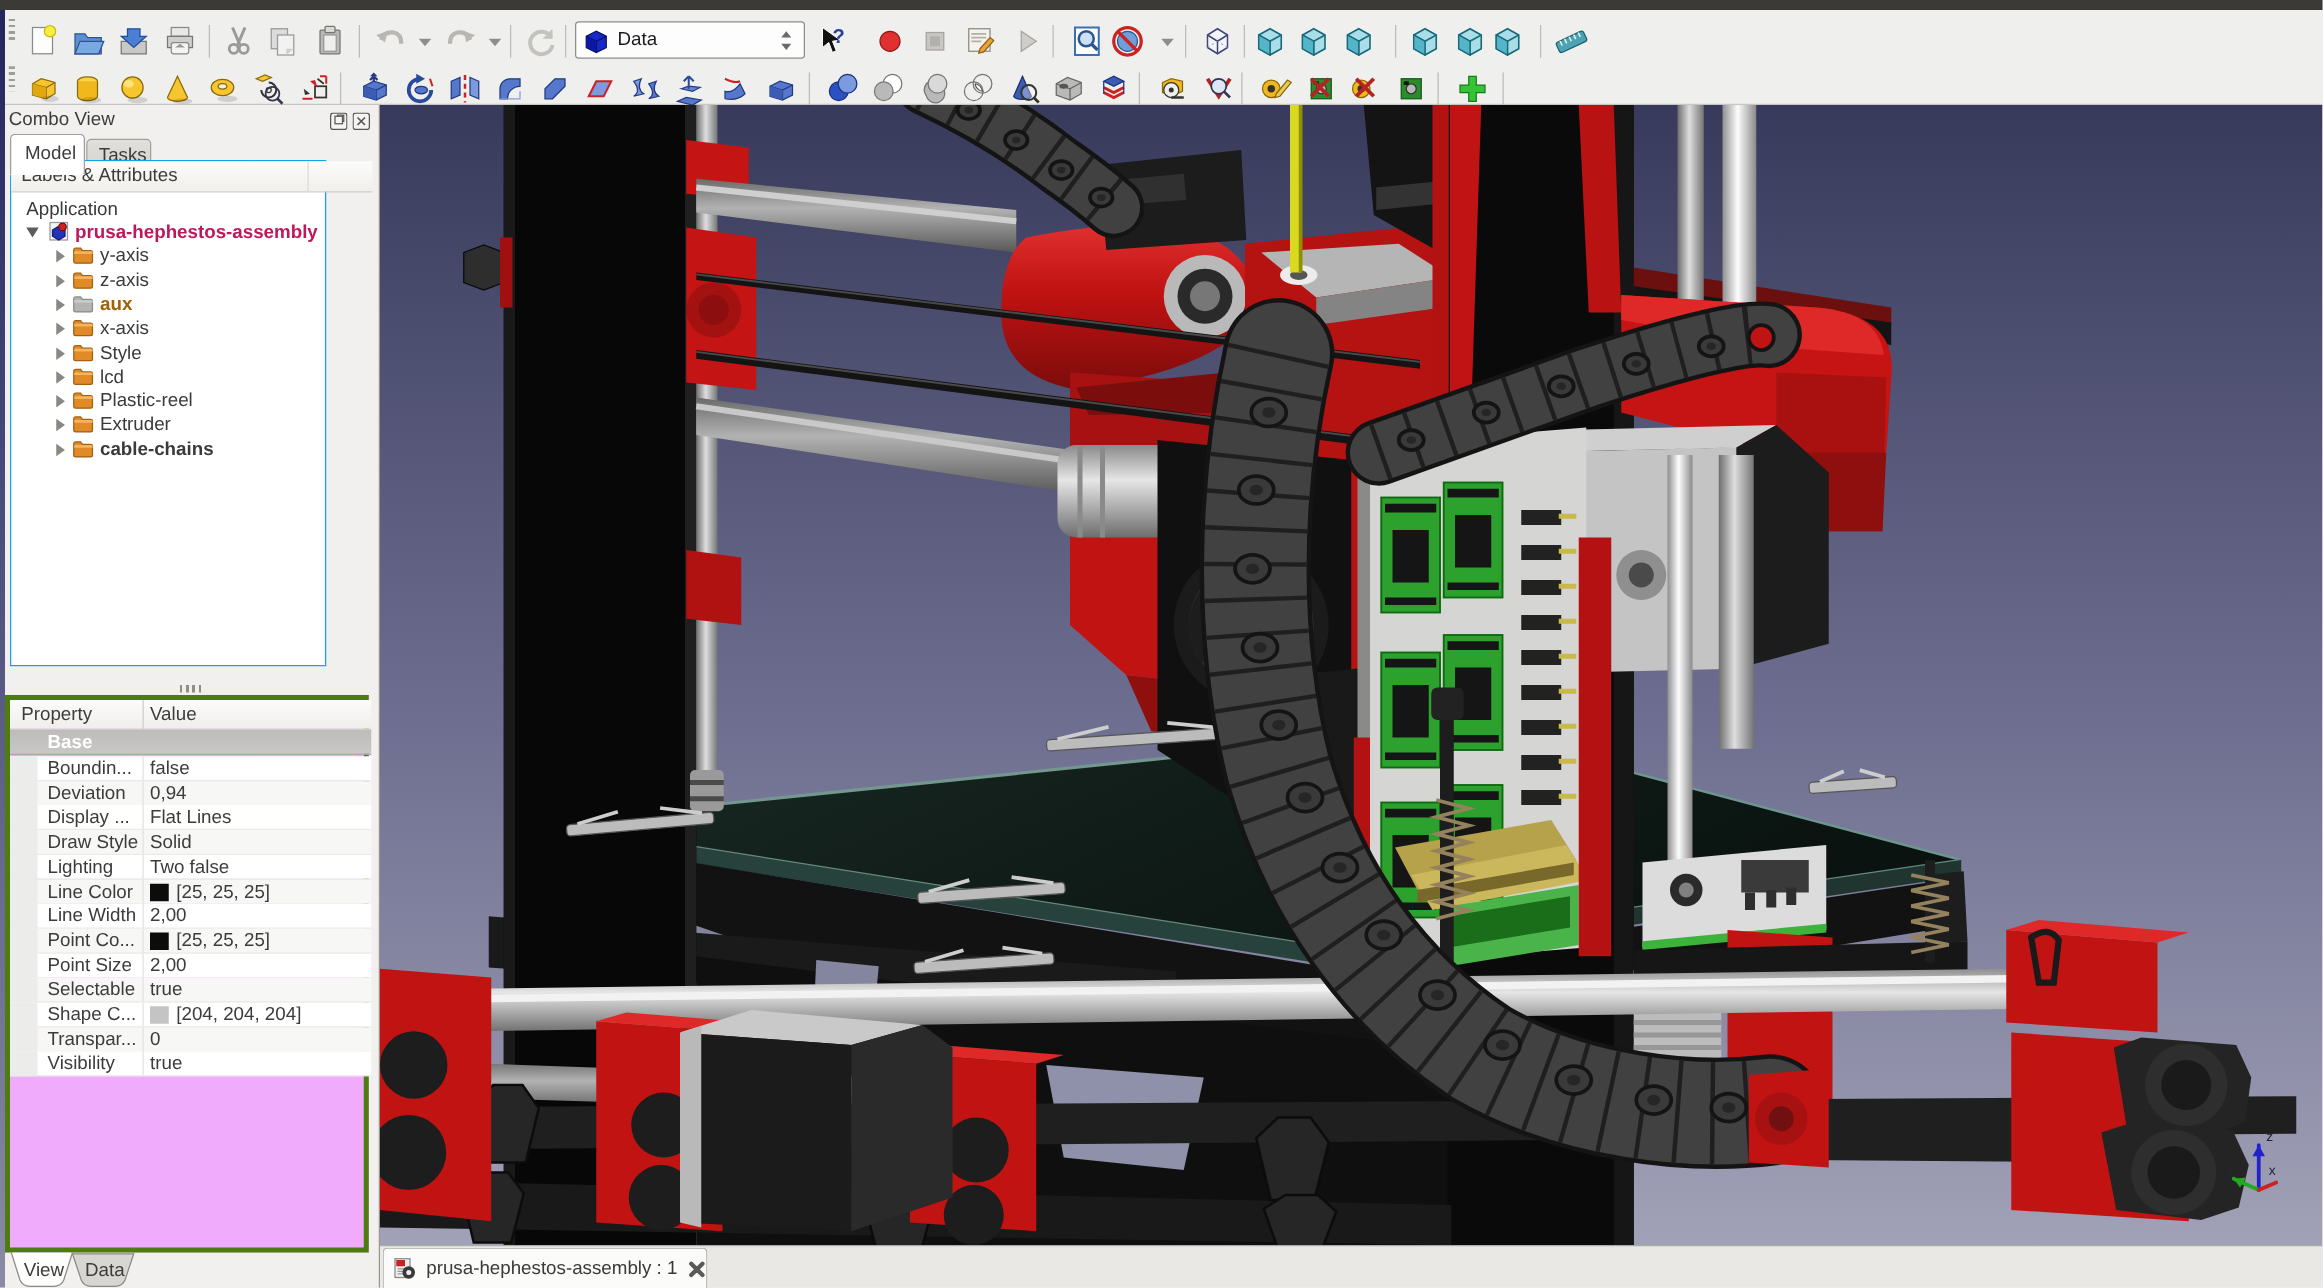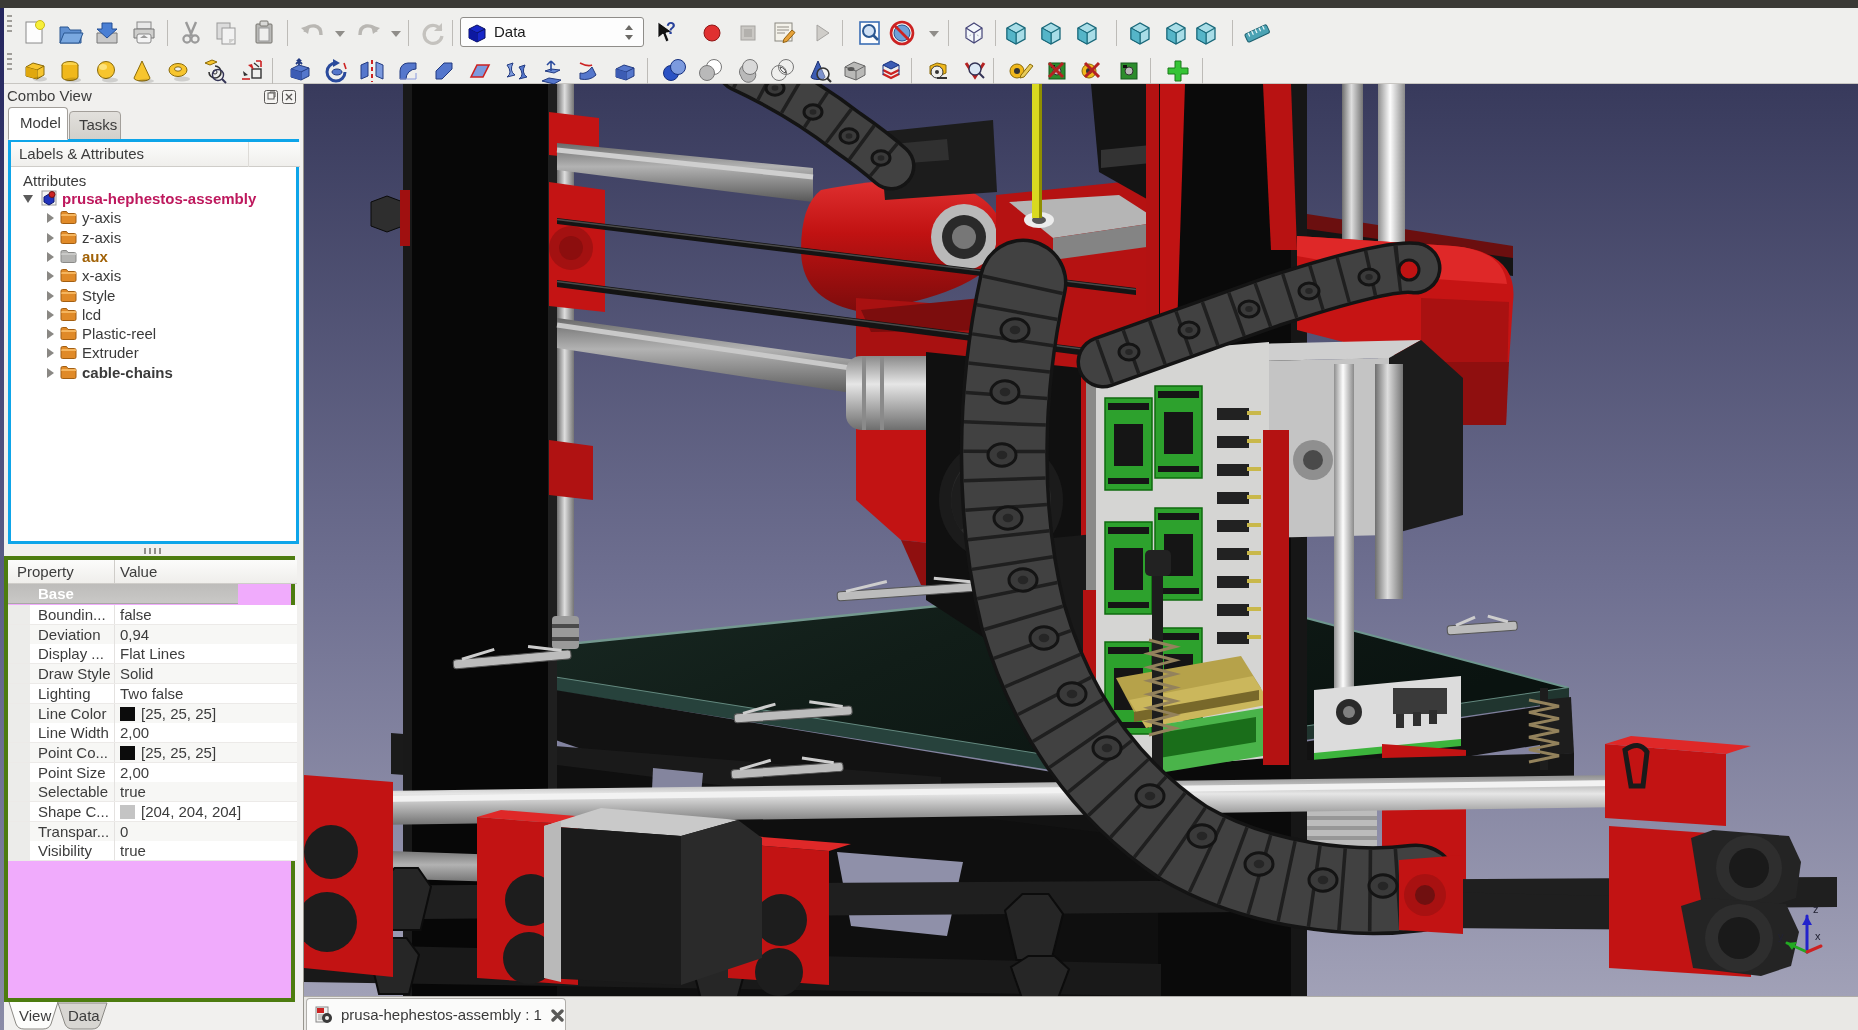--- a/index.html
+++ b/index.html
@@ -354,7 +354,7 @@
     <div class="abs" style="left:65px;top:27px;width:52px;height:29px;background:linear-gradient(#e2e0dc,#d2d0cb);border:1px solid #a39f9a;border-radius:4px 4px 0 0">
       <span class="t15" style="position:absolute;left:9px;top:4px">Tasks</span>
     </div>
-    <div class="abs" style="left:4px;top:55px;width:291px;height:405px;background:#fff;border:3px solid #0ea5e9">
+    <div class="abs" style="left:4px;top:44px;width:253px;height:405px;background:#fff;border:1px solid #0ea5e9">
       <div class="abs" style="left:0;top:0;width:289px;height:25px;background:linear-gradient(#fcfcfb,#f0efec);border-bottom:1px solid #cfcdc9">
         <span class="t15" style="position:absolute;left:8px;top:3px">Labels &amp; Attributes</span>
         <i class="abs" style="left:237px;top:0;width:1px;height:25px;background:#dddbd7"></i>

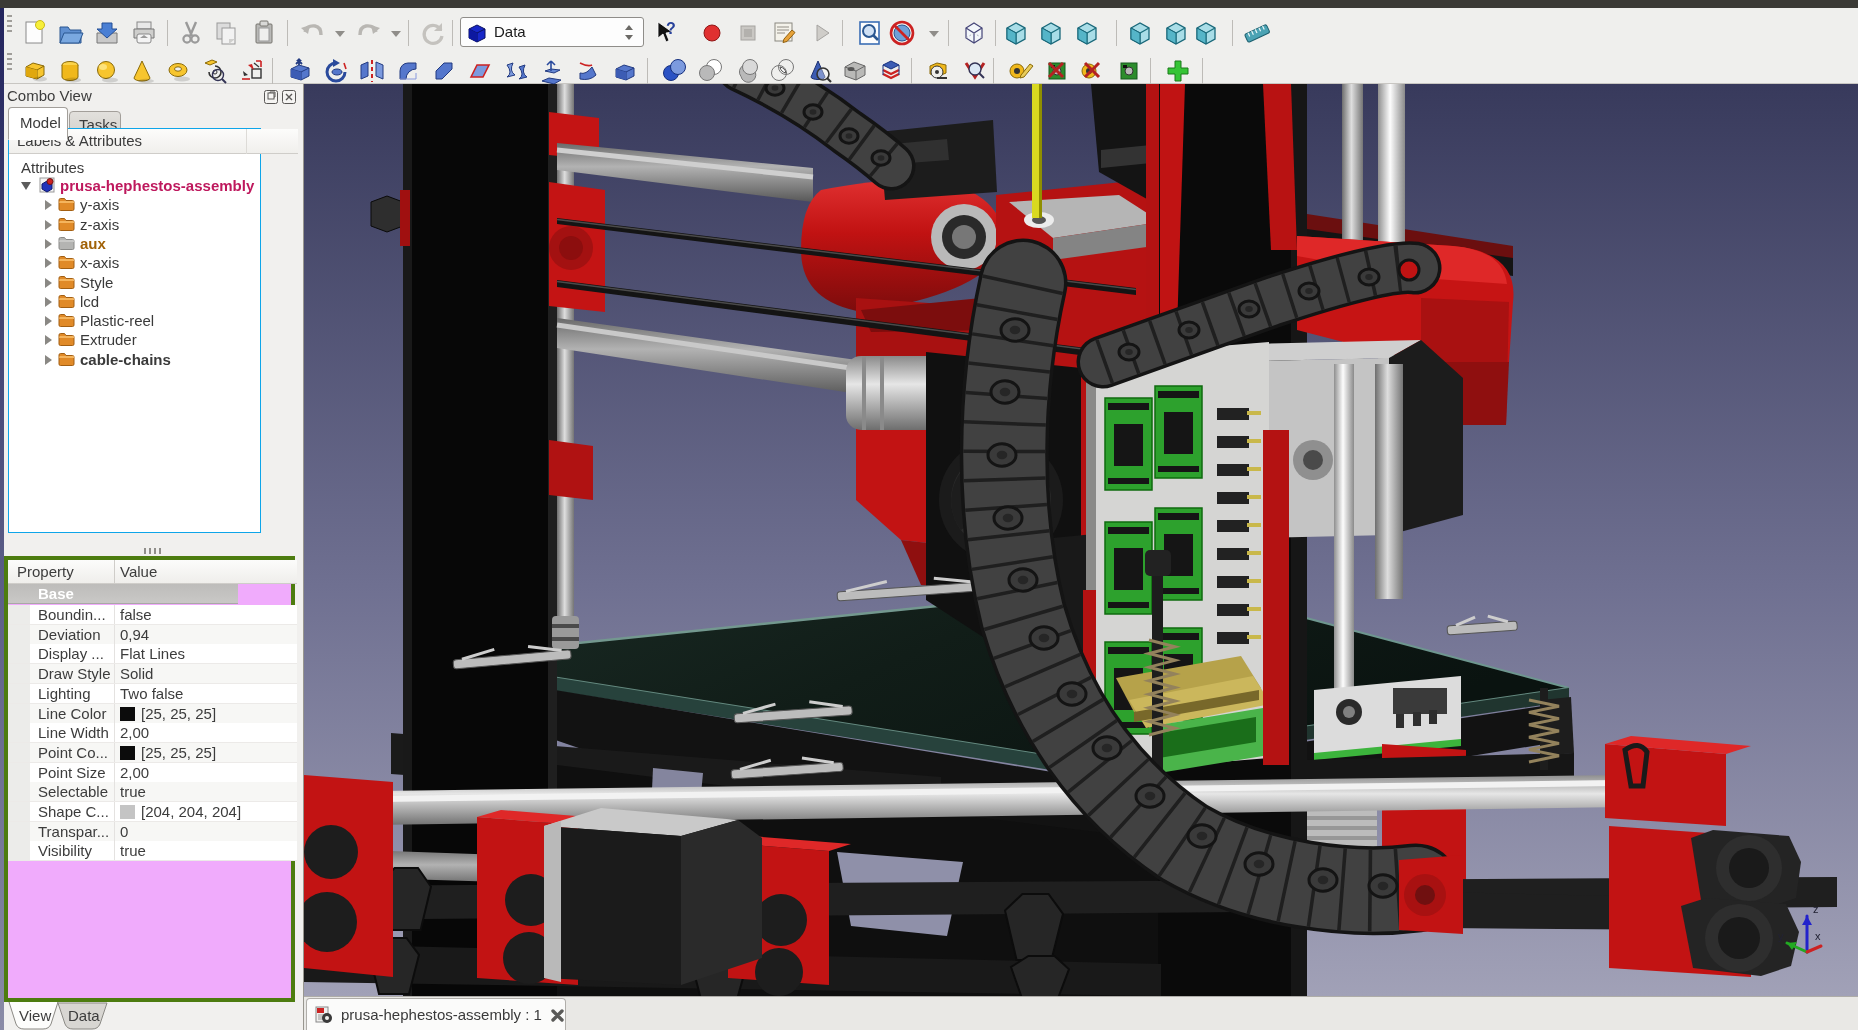--- a/index.html
+++ b/index.html
@@ -360,7 +360,7 @@
         <i class="abs" style="left:237px;top:0;width:1px;height:25px;background:#dddbd7"></i>
       </div>
       <div class="abs" style="left:0;top:29px;width:100%;height:19px">
-        <span style="position:absolute;left:12px;top:1px;font-size:15px;font-weight:normal;color:#3a3a3a">Attributes</span>
+        <span style="position:absolute;left:12px;top:1px;font-size:15px;font-weight:normal;color:#3a3a3a">Application</span>
       </div>
       <div class="abs" style="left:0;top:47px;width:100%;height:19px">
         <svg class="abs" style="left:12px;top:5px" width="10" height="9" viewBox="0 0 10 9">

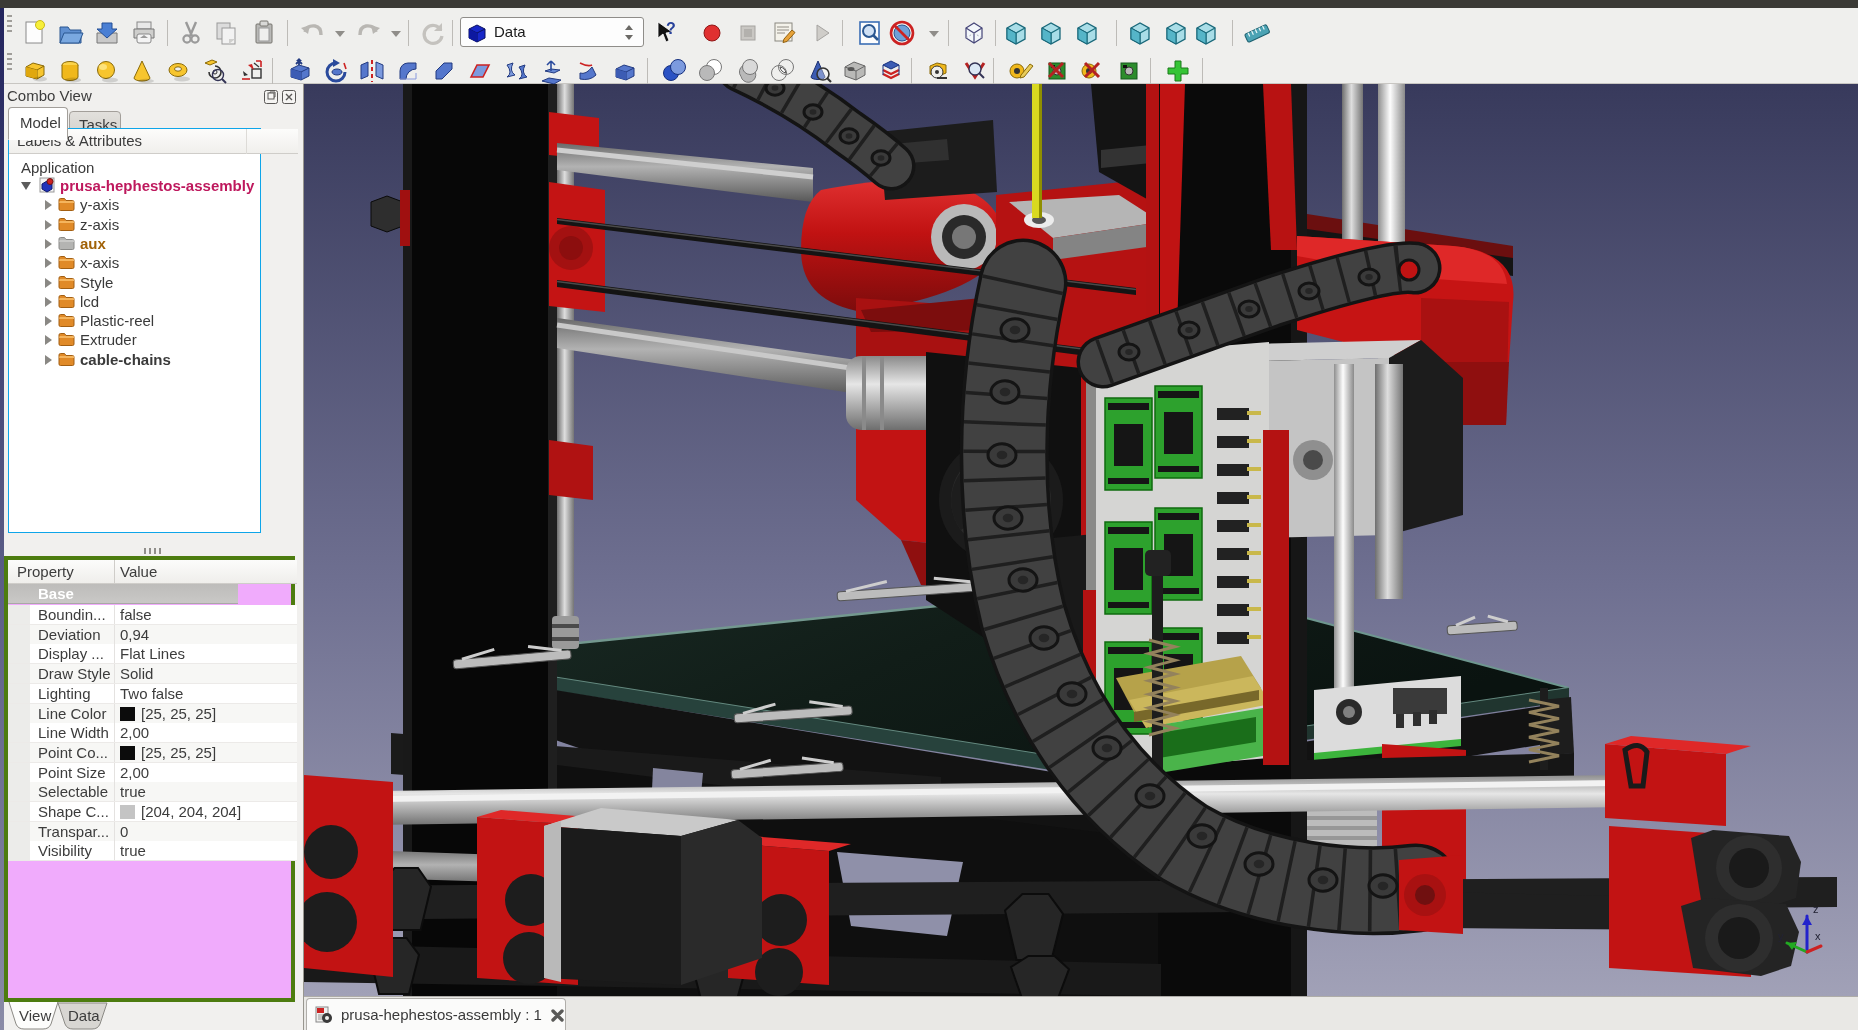--- a/index.html
+++ b/index.html
@@ -480,7 +480,7 @@
         <span class="t15" style="position:absolute;left:112px;top:3px">Value</span>
         <i class="abs" style="left:106px;top:0;width:1px;height:24px;background:#cfcdc9"></i>
       </div>
-      <div class="abs" style="left:0;top:24px;width:230px;height:20px;background:linear-gradient(#bdbcba,#c9c8c6);border-bottom:1px solid #a9a8a6">
+      <div class="abs" style="left:0;top:24px;width:289px;height:20px;background:linear-gradient(#bdbcba,#c9c8c6);border-bottom:1px solid #a9a8a6">
         <span style="position:absolute;left:30px;top:1px;font-size:15px;font-weight:bold;color:#fff">Base</span>
       </div>
       <div class="abs" style="left:0;top:45px;width:289px;height:19.7px;background:#ffffff">

